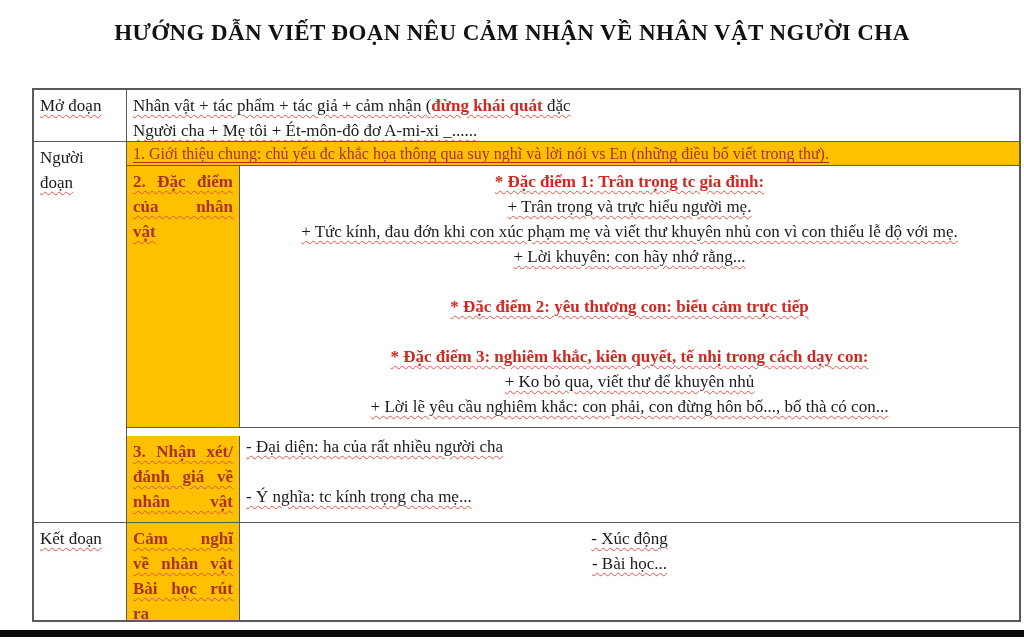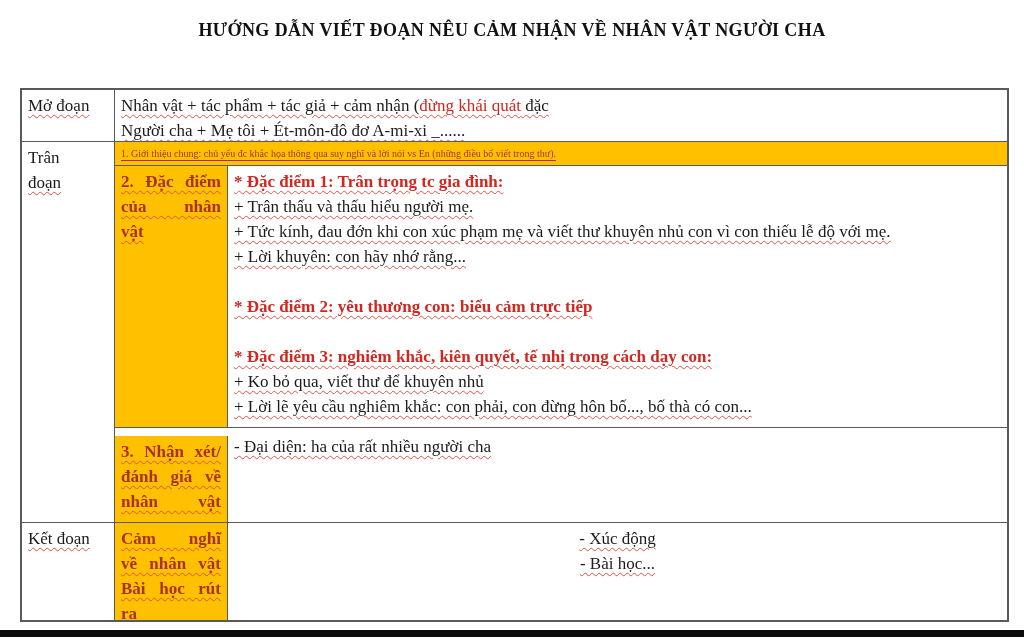--- a/index.html
+++ b/index.html
@@ -11,7 +11,7 @@
   .page{position:relative;width:1024px;height:639px;background:#fff;}
 
   .title{position:absolute;top:20px;left:0;width:1024px;text-align:center;
-    font-weight:bold;font-size:18px;letter-spacing:.4px;color:#111;}
+    font-weight:bold;font-size:23px;letter-spacing:.4px;color:#111;}
 
   .tbl{position:absolute;left:20px;top:88px;width:989px;height:534px;
     border:2px solid var(--bd);

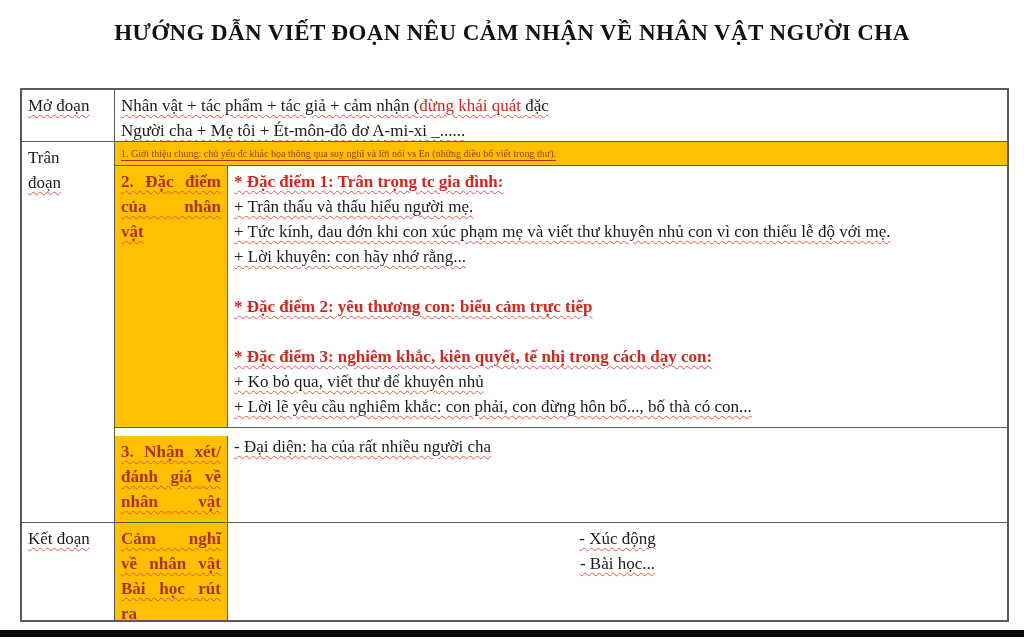--- a/index.html
+++ b/index.html
@@ -13,7 +13,7 @@
   .title{position:absolute;top:20px;left:0;width:1024px;text-align:center;
     font-weight:bold;font-size:23px;letter-spacing:.4px;color:#111;}
 
-  .tbl{position:absolute;left:20px;top:88px;width:989px;height:534px;
+  .tbl{position:absolute;left:32px;top:88px;width:989px;height:534px;
     border:2px solid var(--bd);
     display:grid;
     grid-template-columns:93px 113px 779px;

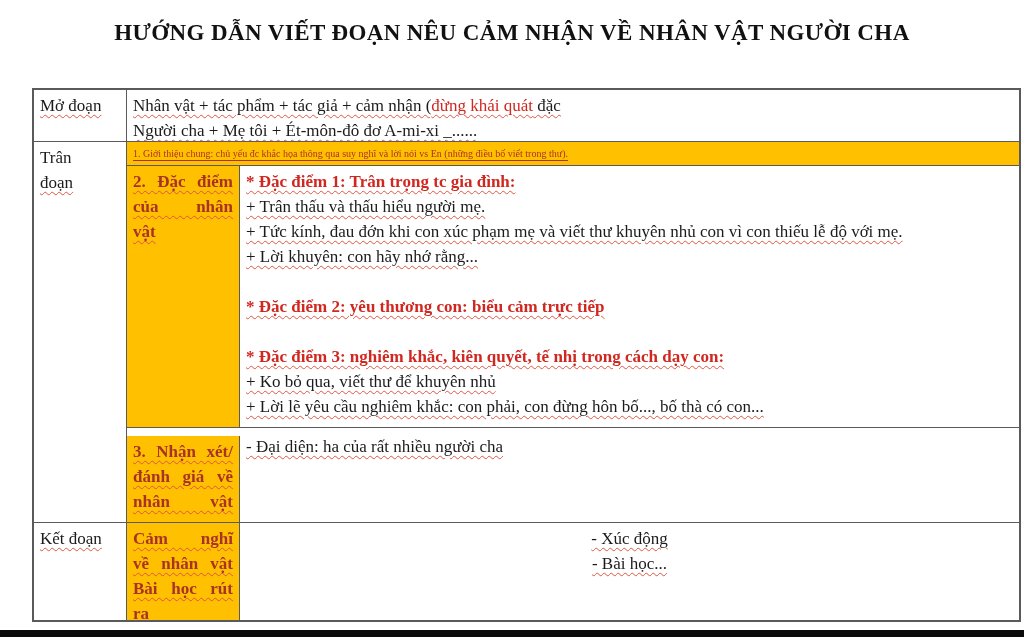--- a/index.html
+++ b/index.html
@@ -38,7 +38,7 @@
       text-decoration-color:var(--sq);text-decoration-thickness:1px;text-underline-offset:3px;}
   .u{text-decoration-line:underline;text-decoration-style:solid;
       text-decoration-thickness:1px;text-underline-offset:3px;}
-  .red{color:var(--accent);}
+  .red{color:var(--accent);font-weight:bold;}
   .redb{color:var(--accent);font-weight:bold;}
   .odark{color:var(--darkred);}
   .gioithieu{font-size:10px;line-height:20px;white-space:nowrap;}

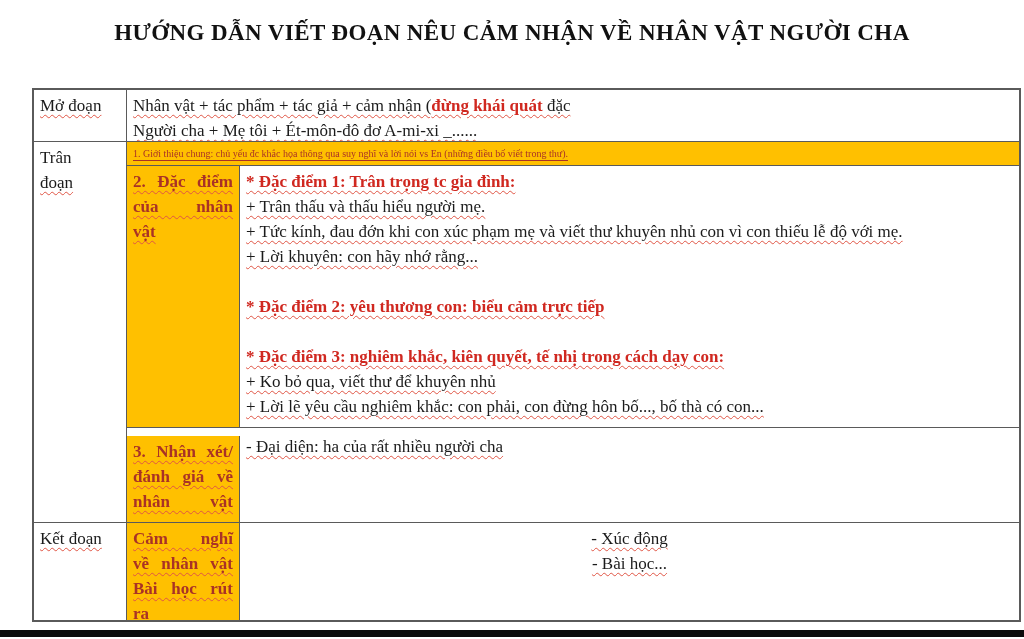--- a/index.html
+++ b/index.html
@@ -63,7 +63,7 @@
     </div>
 
     <div class="cell r2to4c1">
-      <div class="ln"><span>Trân</span></div>
+      <div class="ln"><span>Người</span></div>
       <div class="ln"><span class="wv">đoạn</span></div>
     </div>
 

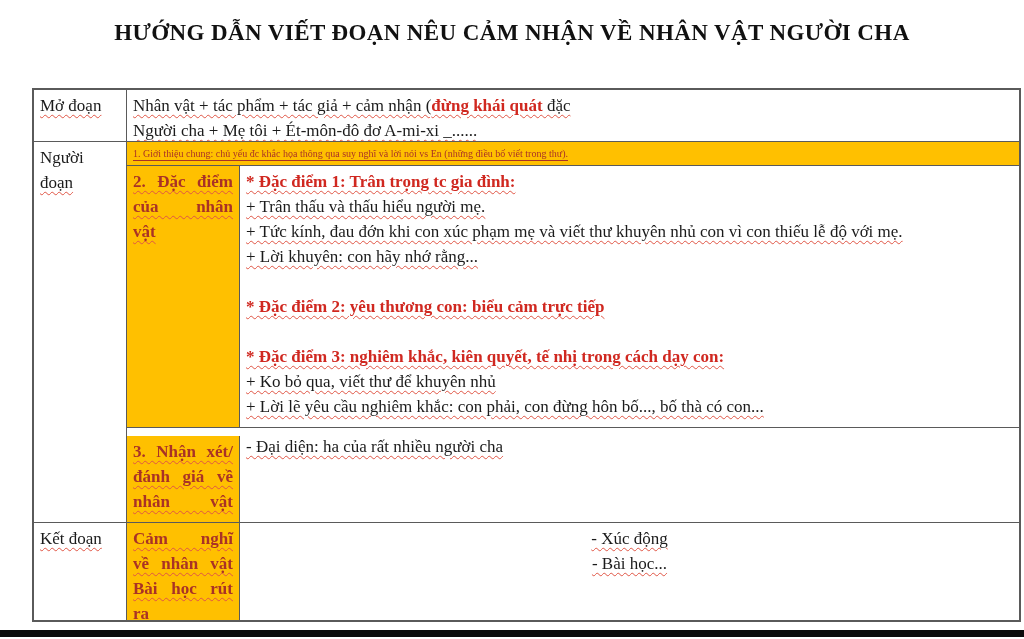--- a/index.html
+++ b/index.html
@@ -41,7 +41,7 @@
   .red{color:var(--accent);font-weight:bold;}
   .redb{color:var(--accent);font-weight:bold;}
   .odark{color:var(--darkred);}
-  .gioithieu{font-size:10px;line-height:20px;white-space:nowrap;}
+  .gioithieu{font-size:16px;line-height:20px;white-space:nowrap;}
 
   .bottombar{position:absolute;left:0;top:630px;width:1024px;height:7px;background:#0b0b0b;}
 </style>

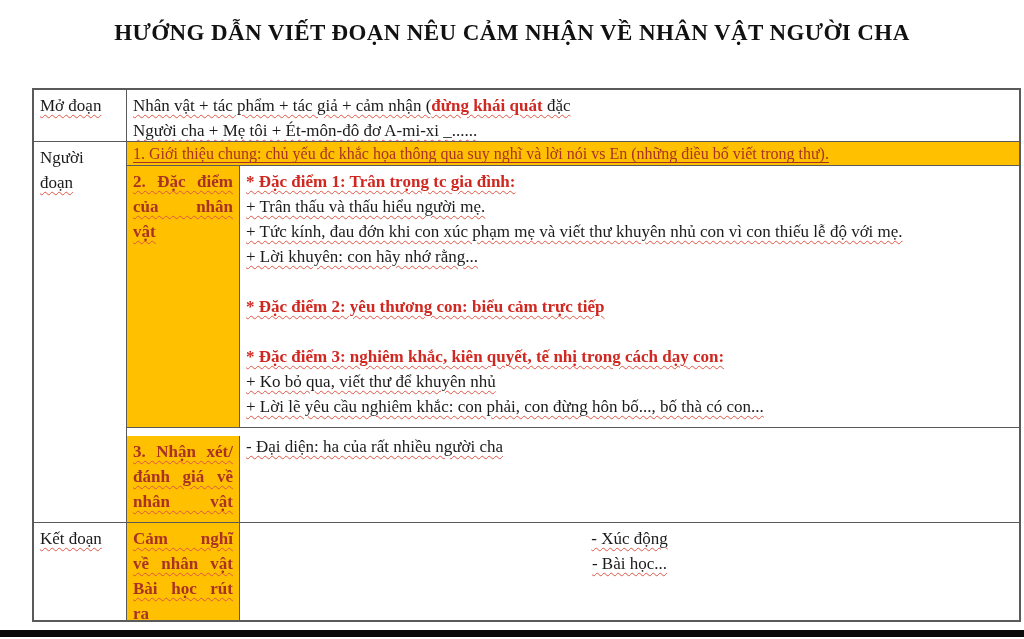--- a/index.html
+++ b/index.html
@@ -26,7 +26,7 @@
 
   .r1c1{grid-area:1/1/2/2;} .r1c23{grid-area:1/2/2/4;}
   .r2to4c1{grid-area:2/1/5/2;} .r2c23{grid-area:2/2/3/4;padding-top:2px;}
-  .r3c2{grid-area:3/2/4/3;} .r3c3{grid-area:3/3/4/4;}
+  .r3c2{grid-area:3/2/4/3;} .r3c3{grid-area:3/3/4/4;text-align:center;}
   .r4c2{grid-area:4/2/5/3;margin-top:8px;} .r4c3{grid-area:4/3/5/4;padding-top:6px;}
   .r5c1{grid-area:5/1/6/2;} .r5c2{grid-area:5/2/6/3;} .r5c3{grid-area:5/3/6/4;text-align:center;}
 

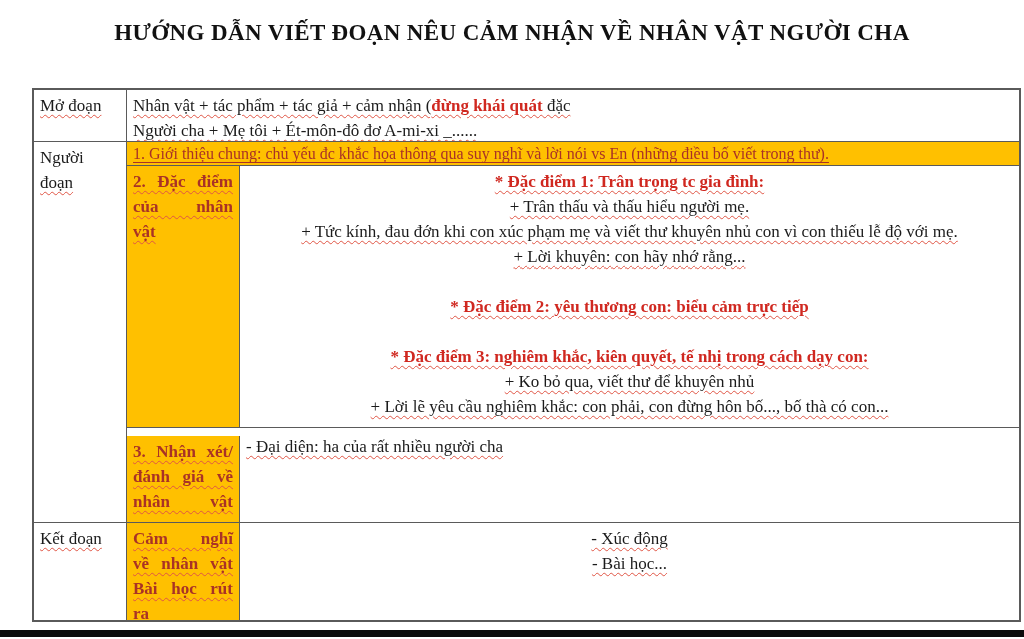--- a/index.html
+++ b/index.html
@@ -78,7 +78,7 @@
     </div>
     <div class="cell r3c3 noR">
       <div class="ln"><span class="wv redb">* Đặc điểm 1: Trân trọng tc gia đình:</span></div>
-      <div class="ln"><span class="wv">+ Trân thấu và thấu hiểu người mẹ.</span></div>
+      <div class="ln"><span class="wv">+ Trân trọng và trực hiểu người mẹ.</span></div>
       <div class="ln"><span class="wv">+ Tức kính, đau đớn khi con xúc phạm mẹ và viết thư khuyên nhủ con vì con thiếu lễ độ với mẹ.</span></div>
       <div class="ln"><span class="wv">+ Lời khuyên: con hãy nhớ rằng...</span></div>
       <div class="sp"></div>

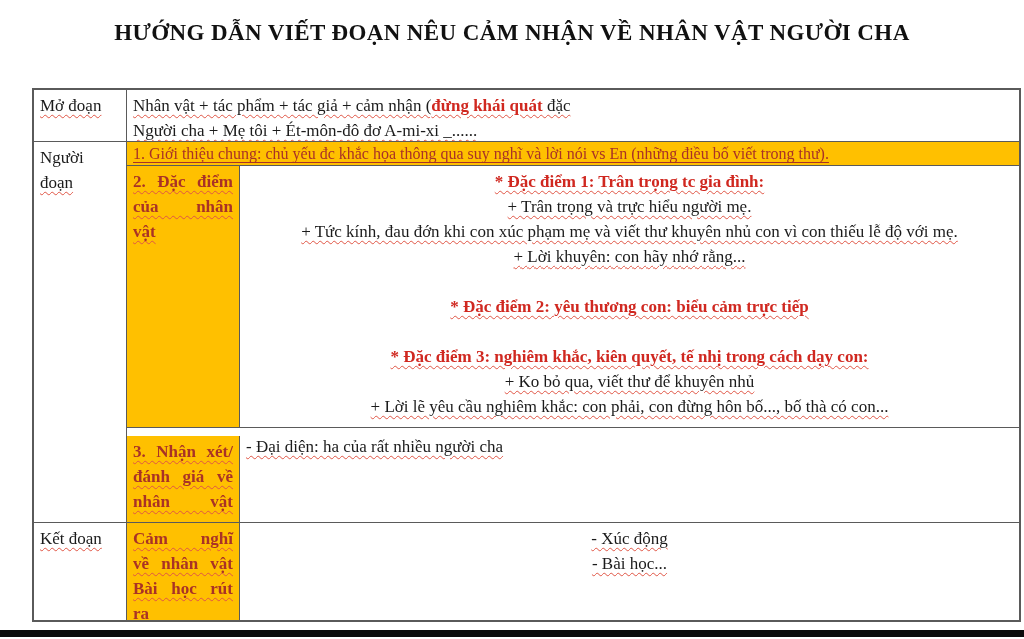--- a/index.html
+++ b/index.html
@@ -97,6 +97,7 @@
     <div class="cell r4c3 noR">
       <div class="ln"><span class="wv">- Đại diện: ha của rất nhiều người cha</span></div>
       <div class="sp"></div>
+      <div class="ln"><span class="wv">- Ý nghĩa: tc kính trọng cha mẹ...</span></div>
     </div>
 
     <div class="cell r5c1 noB">

